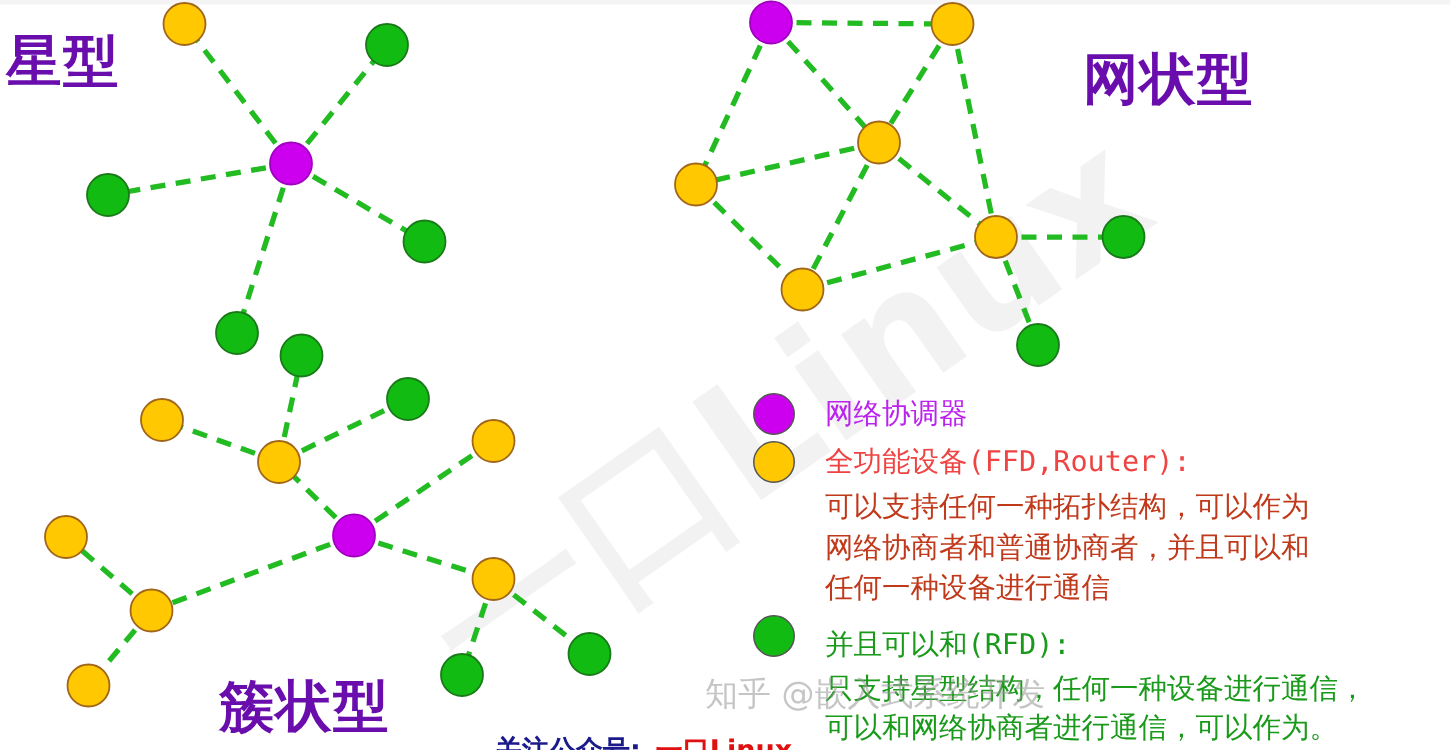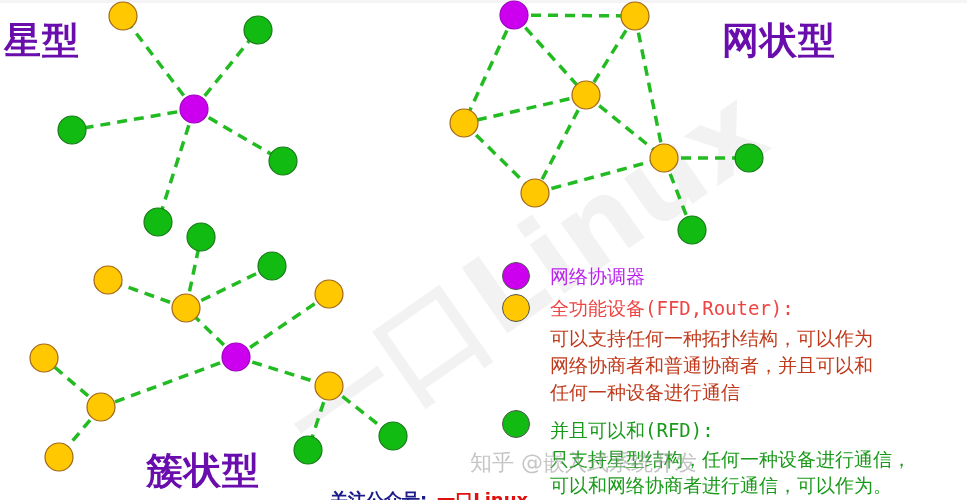--- a/index.html
+++ b/index.html
@@ -83,7 +83,7 @@
 </svg>
 
 <div class="title" style="left:4px; top:16px;">星型</div>
-<div class="title" style="left:722px; top:16px;text-align:center;">网状型</div>
+<div class="title" style="left:722px; top:28px;text-align:center;">网状型</div>
 <div class="title" style="left:146px; top:446px;">簇状型</div>
 
 <div class="legend-item" style="top:262px;">

